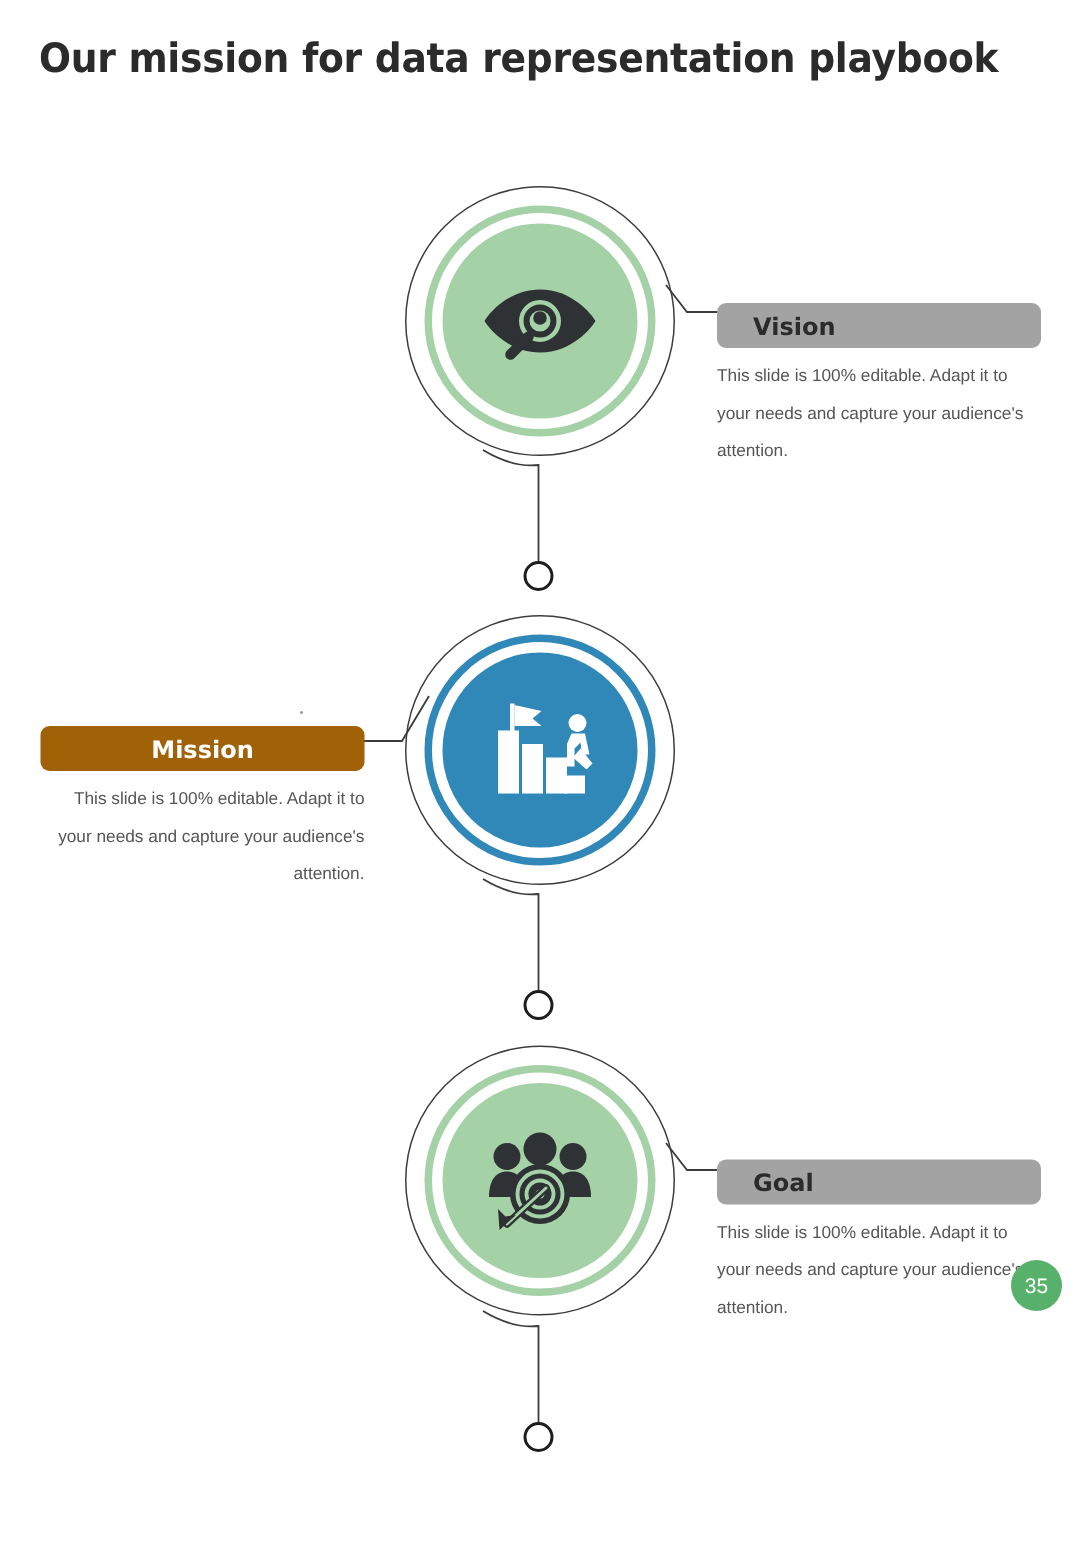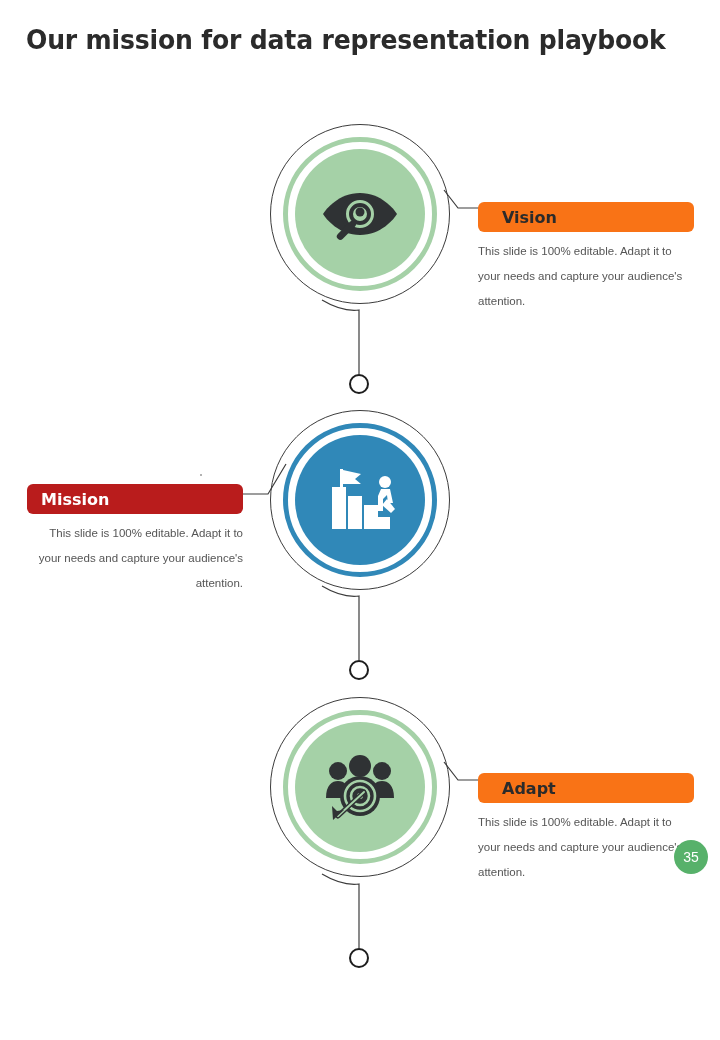--- a/index.html
+++ b/index.html
@@ -73,7 +73,7 @@
     font-size:16px; font-weight:bold;
     font-family:"DejaVu Sans", sans-serif;
   }
-  .bar.green { background:#f97316; color:#2b2b2b;padding-left:24px; }
+  .bar.green { background:#a3a3a3; color:#2b2b2b;padding-left:24px; }
   .bar.blue  { background:#b91c1c; color:#ffffff; justify-content:flex-start; }
   .desc {
     margin-top:7px;

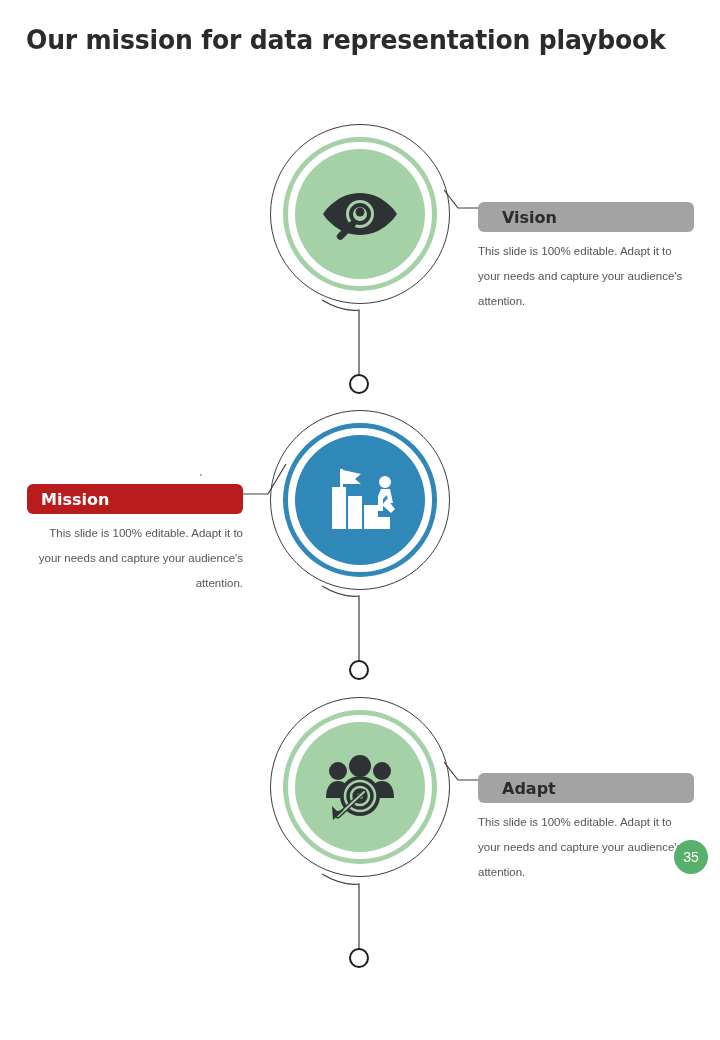--- a/index.html
+++ b/index.html
@@ -74,7 +74,7 @@
     font-family:"DejaVu Sans", sans-serif;
   }
   .bar.green { background:#a3a3a3; color:#2b2b2b;padding-left:24px; }
-  .bar.blue  { background:#b91c1c; color:#ffffff; justify-content:flex-start; }
+  .bar.blue  { background:#a16207; color:#ffffff; justify-content:center; }
   .desc {
     margin-top:7px;
     font-size:11.5px; line-height:25px;

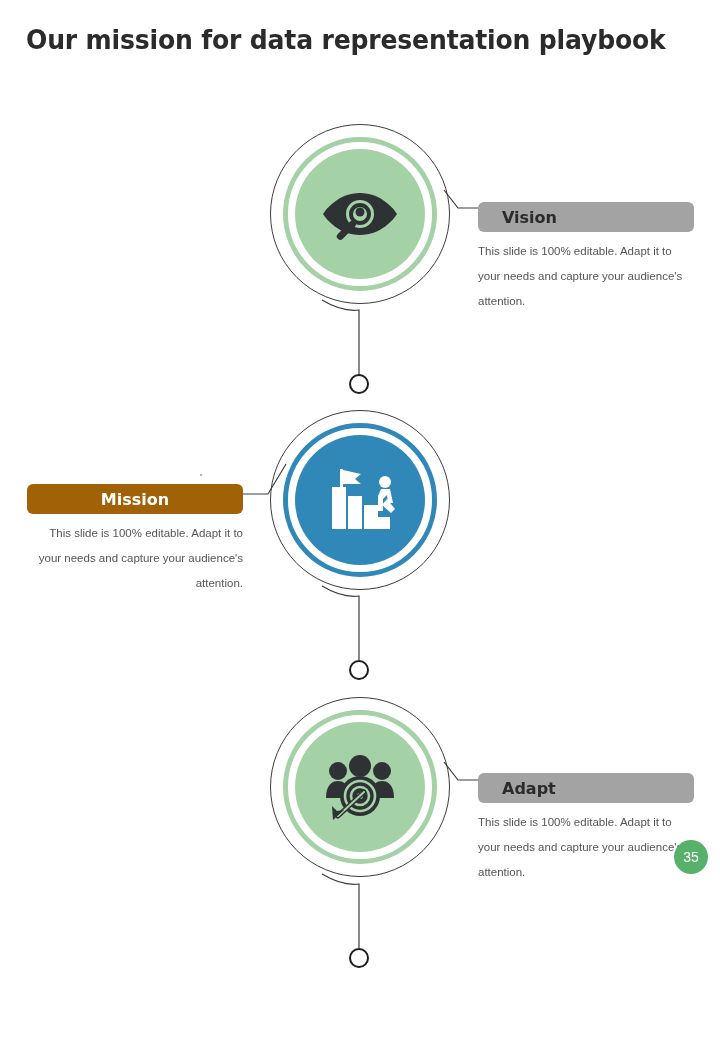--- a/index.html
+++ b/index.html
@@ -227,7 +227,7 @@
 
   <div class="block block-goal">
     <div class="bar green">
-      <span>Adapt</span>
+      <span>Goal</span>
     </div>
     <div class="desc">This slide is 100% editable. Adapt it to your needs and capture your audience's attention.</div>
   </div>

